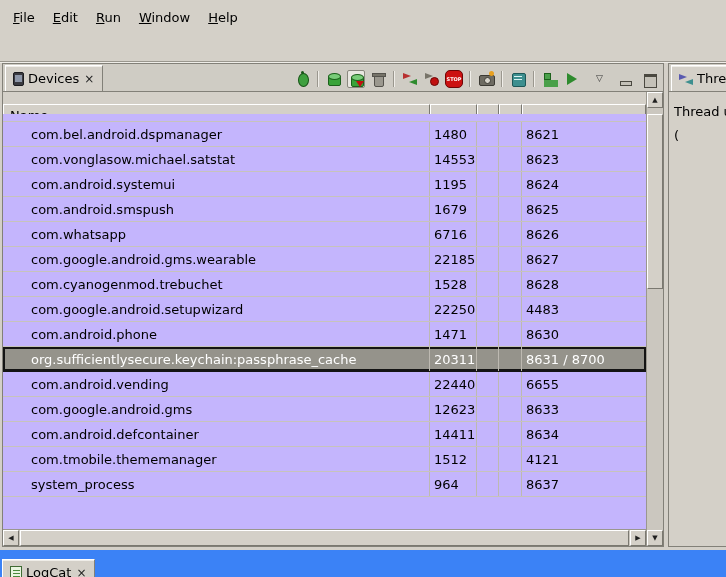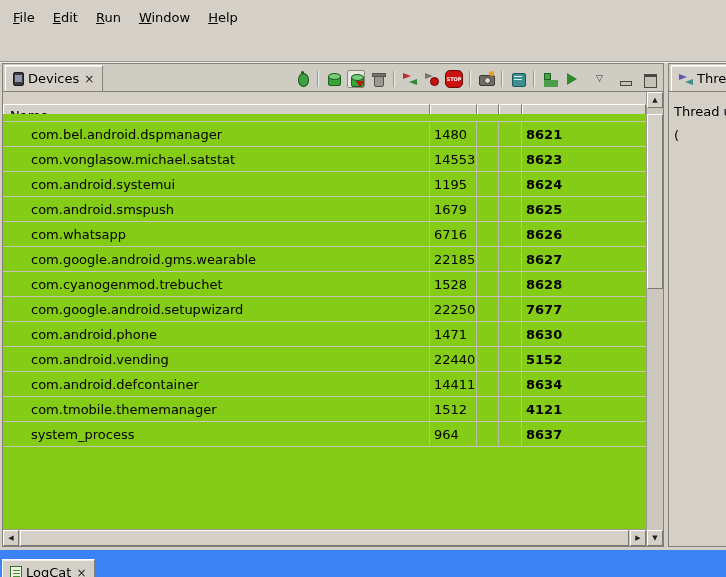--- a/index.html
+++ b/index.html
@@ -133,7 +133,7 @@
   .th.n2   { width:23px; }
   .th.port { flex:1; }
 
-  .tbody { position:absolute; top:50px; left:0; right:17px; bottom:17px; overflow:hidden; background:#84cc16; }
+  .tbody { position:absolute; top:50px; left:0; right:17px; bottom:17px; overflow:hidden; background:#c4b5fd; }
   .row-spacer { height:8px; border-bottom:1px solid #c7c3bb; }
   .trow { height:25px; display:flex; align-items:center; border-bottom:1px solid #c7c3bb; white-space:nowrap; }
   .trow .c { height:100%; display:flex; align-items:center; overflow:hidden; }

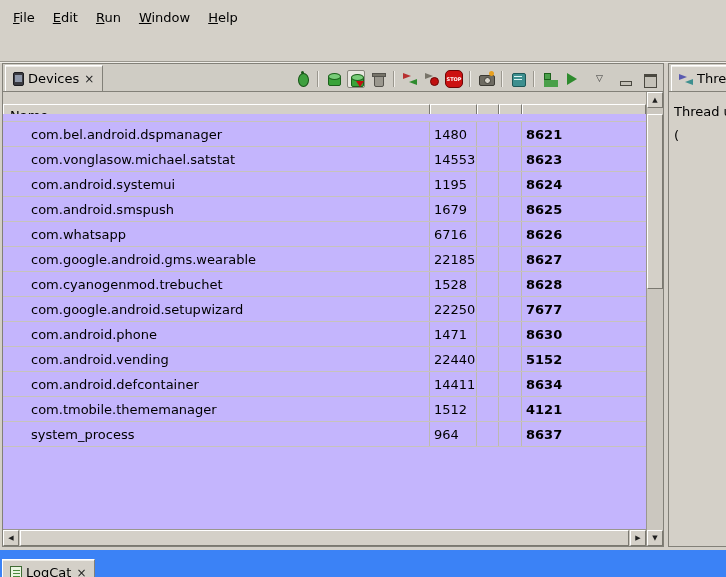--- a/index.html
+++ b/index.html
@@ -141,7 +141,7 @@
   .c.pid  { width:47px; padding-left:4px; border-right:1px solid #bdb9b1; }
   .c.n1   { width:22px; border-right:1px solid #bdb9b1; }
   .c.n2   { width:23px; border-right:1px solid #bdb9b1; }
-  .c.port { flex:1; padding-left:4px;font-weight:bold; }
+  .c.port { flex:1; padding-left:4px; }
   .trow.selected {
     background:#95938b; color:#ffffff;
     box-shadow:inset 0 0 0 2px #141414;

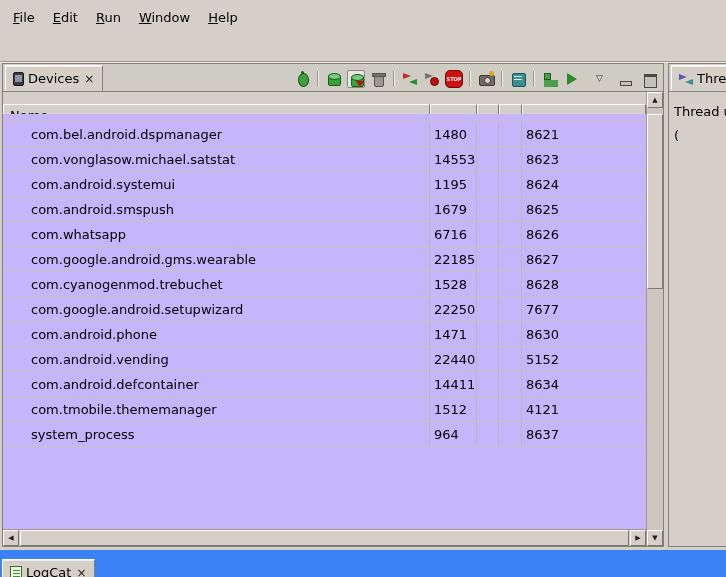--- a/index.html
+++ b/index.html
@@ -304,7 +304,7 @@
         <div class="c pid">22250</div>
         <div class="c n1"></div>
         <div class="c n2"></div>
-        <div class="c port">7677</div>
+        <div class="c port">4483</div>
       </div>
       <div class="trow">
         <div class="c name">com.android.phone</div>

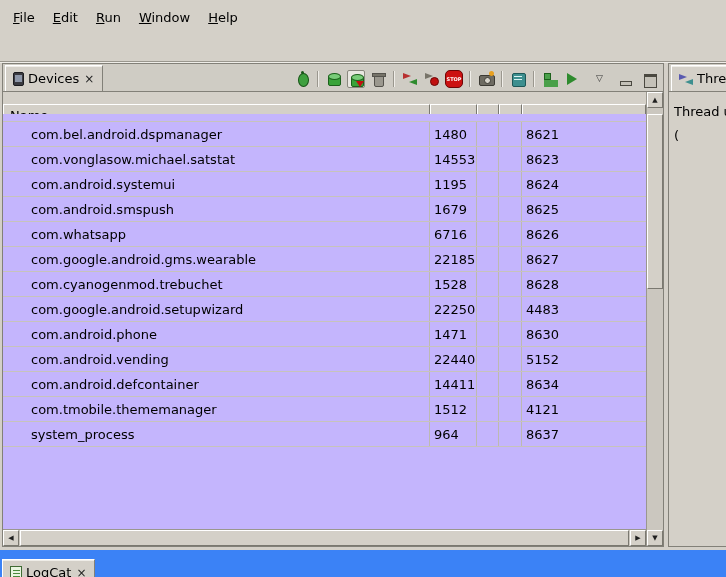--- a/index.html
+++ b/index.html
@@ -313,6 +313,13 @@
         <div class="c n2"></div>
         <div class="c port">8630</div>
       </div>
+      <div class="trow selected">
+        <div class="c name">org.sufficientlysecure.keychain:passphrase_cache</div>
+        <div class="c pid">20311</div>
+        <div class="c n1"></div>
+        <div class="c n2"></div>
+        <div class="c port">8631 / 8700</div>
+      </div>
       <div class="trow">
         <div class="c name">com.android.vending</div>
         <div class="c pid">22440</div>

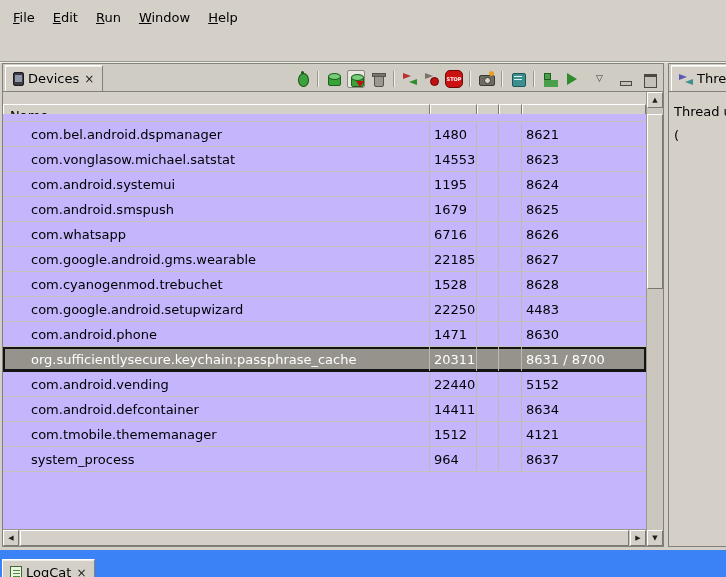--- a/index.html
+++ b/index.html
@@ -325,7 +325,7 @@
         <div class="c pid">22440</div>
         <div class="c n1"></div>
         <div class="c n2"></div>
-        <div class="c port">5152</div>
+        <div class="c port">6655</div>
       </div>
       <div class="trow">
         <div class="c name">com.android.defcontainer</div>

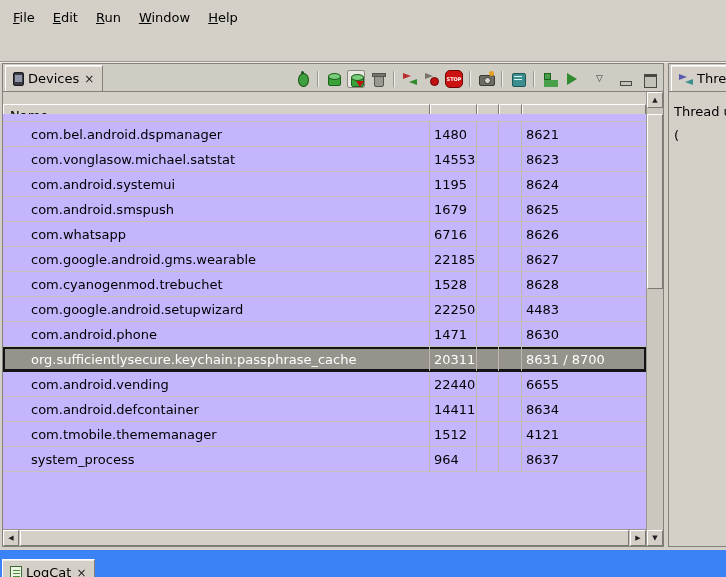--- a/index.html
+++ b/index.html
@@ -328,6 +328,13 @@
         <div class="c port">6655</div>
       </div>
       <div class="trow">
+        <div class="c name">com.google.android.gms</div>
+        <div class="c pid">12623</div>
+        <div class="c n1"></div>
+        <div class="c n2"></div>
+        <div class="c port">8633</div>
+      </div>
+      <div class="trow">
         <div class="c name">com.android.defcontainer</div>
         <div class="c pid">14411</div>
         <div class="c n1"></div>

